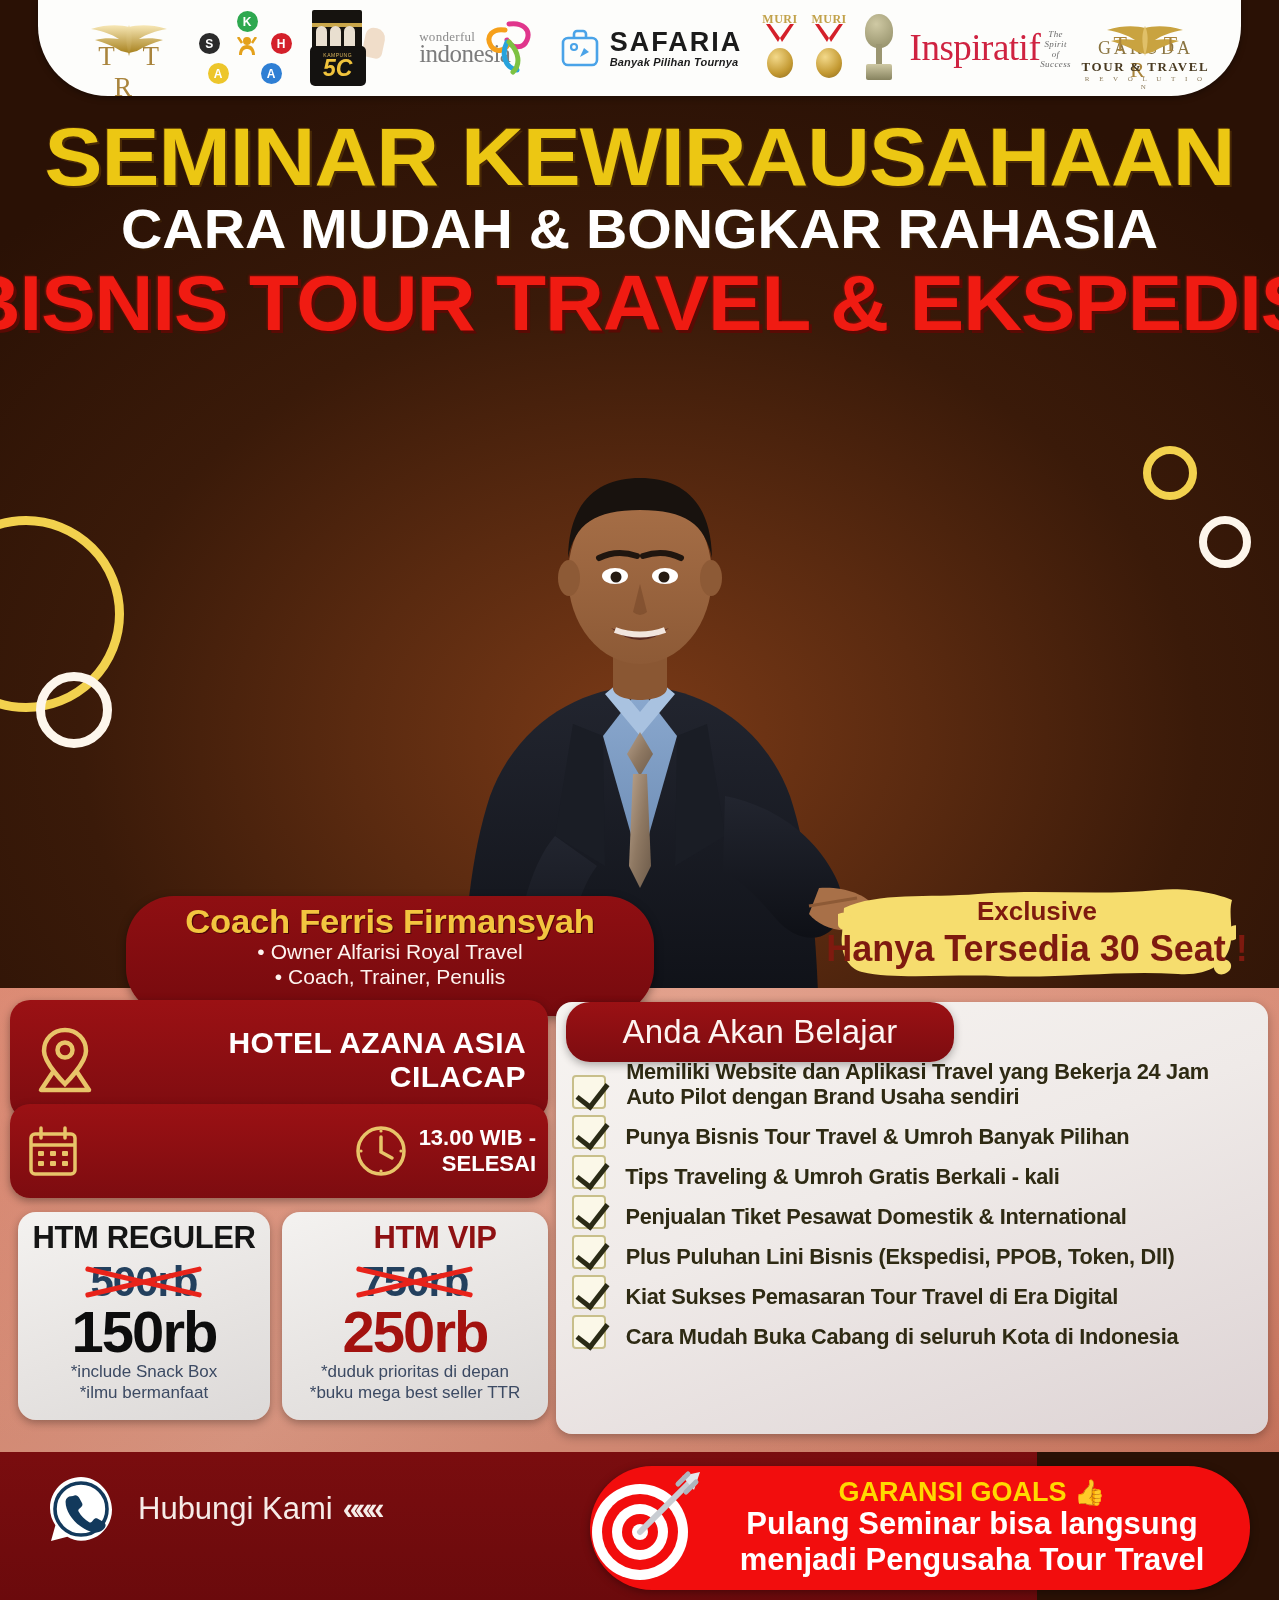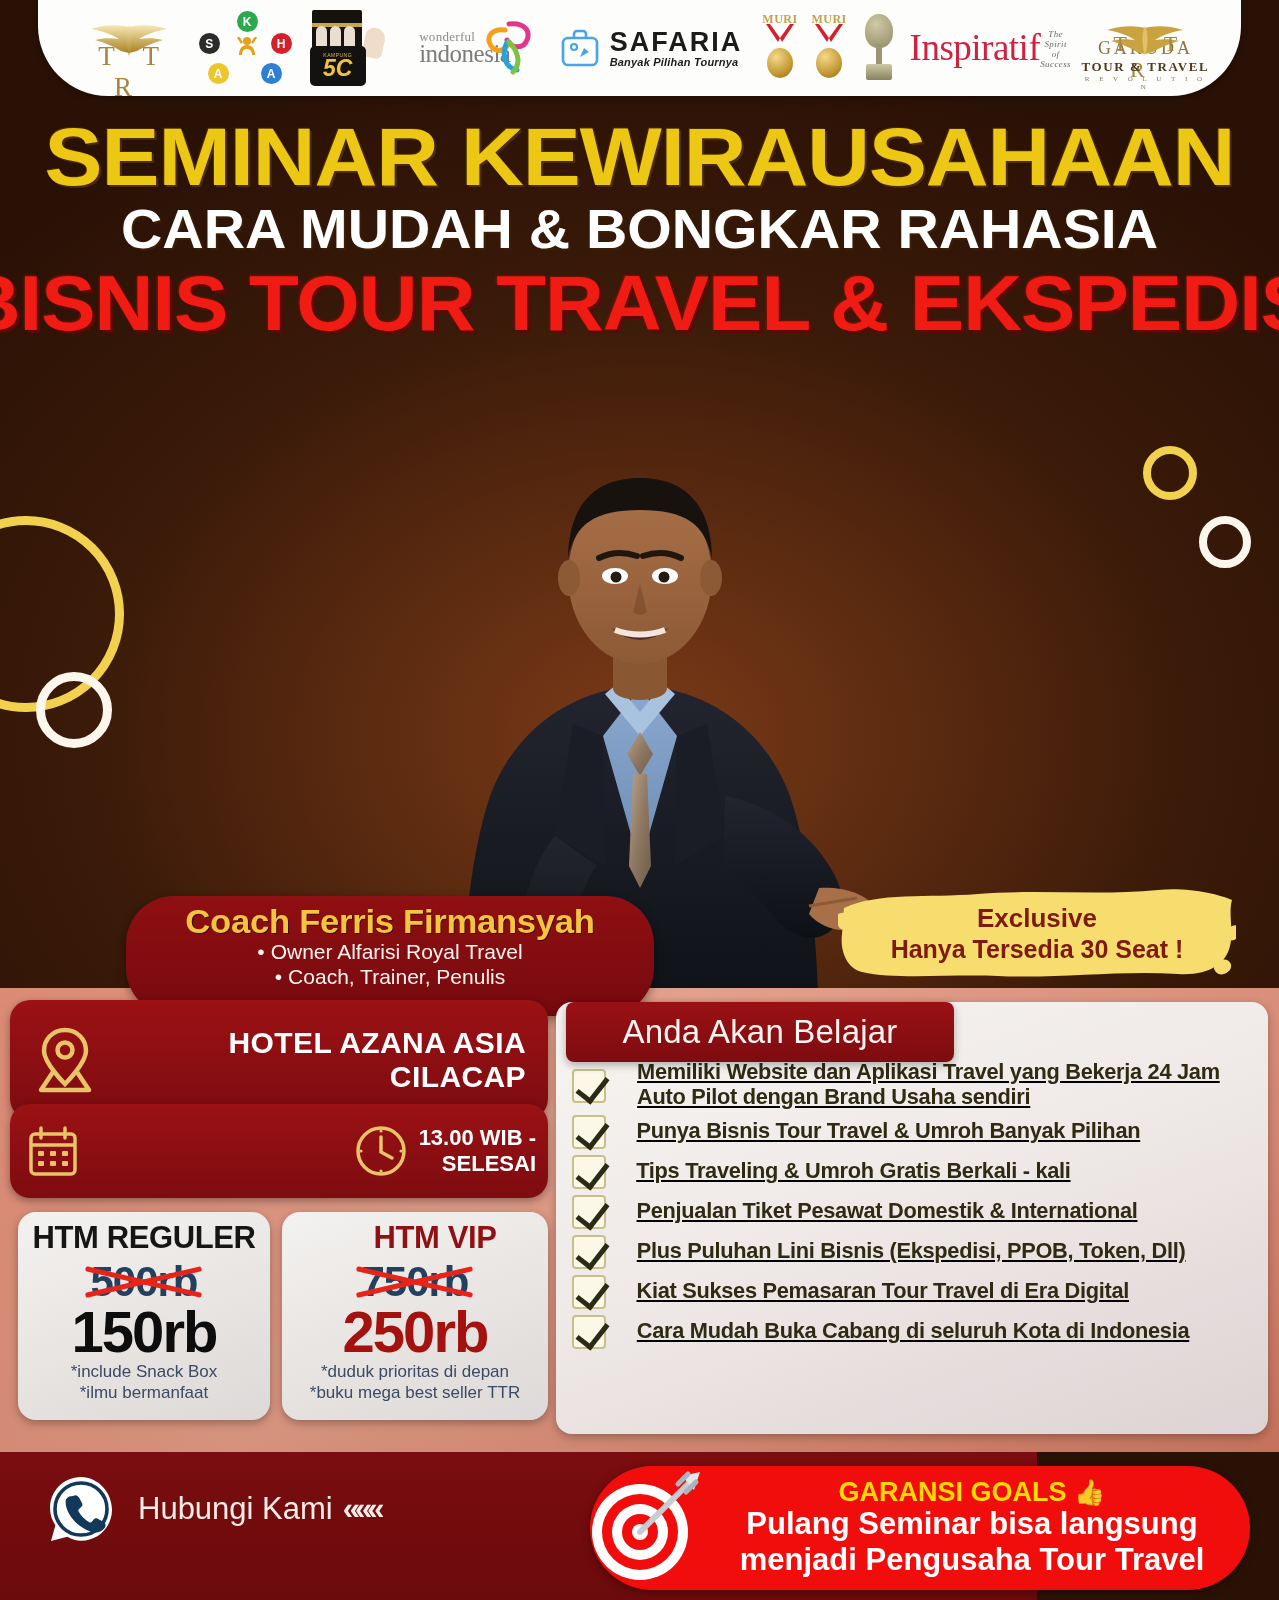--- a/index.html
+++ b/index.html
@@ -185,7 +185,7 @@
     font-family:"Liberation Sans", sans-serif; font-weight:700; color:#7e1a0f;
   }
   .brush .b1 { font-size:26px; }
-  .brush .b2 { font-size:25px; white-space:nowrap; }
+  .brush .b2 { font-size:36px; white-space:nowrap; }
 
   
   .lowerpanel {

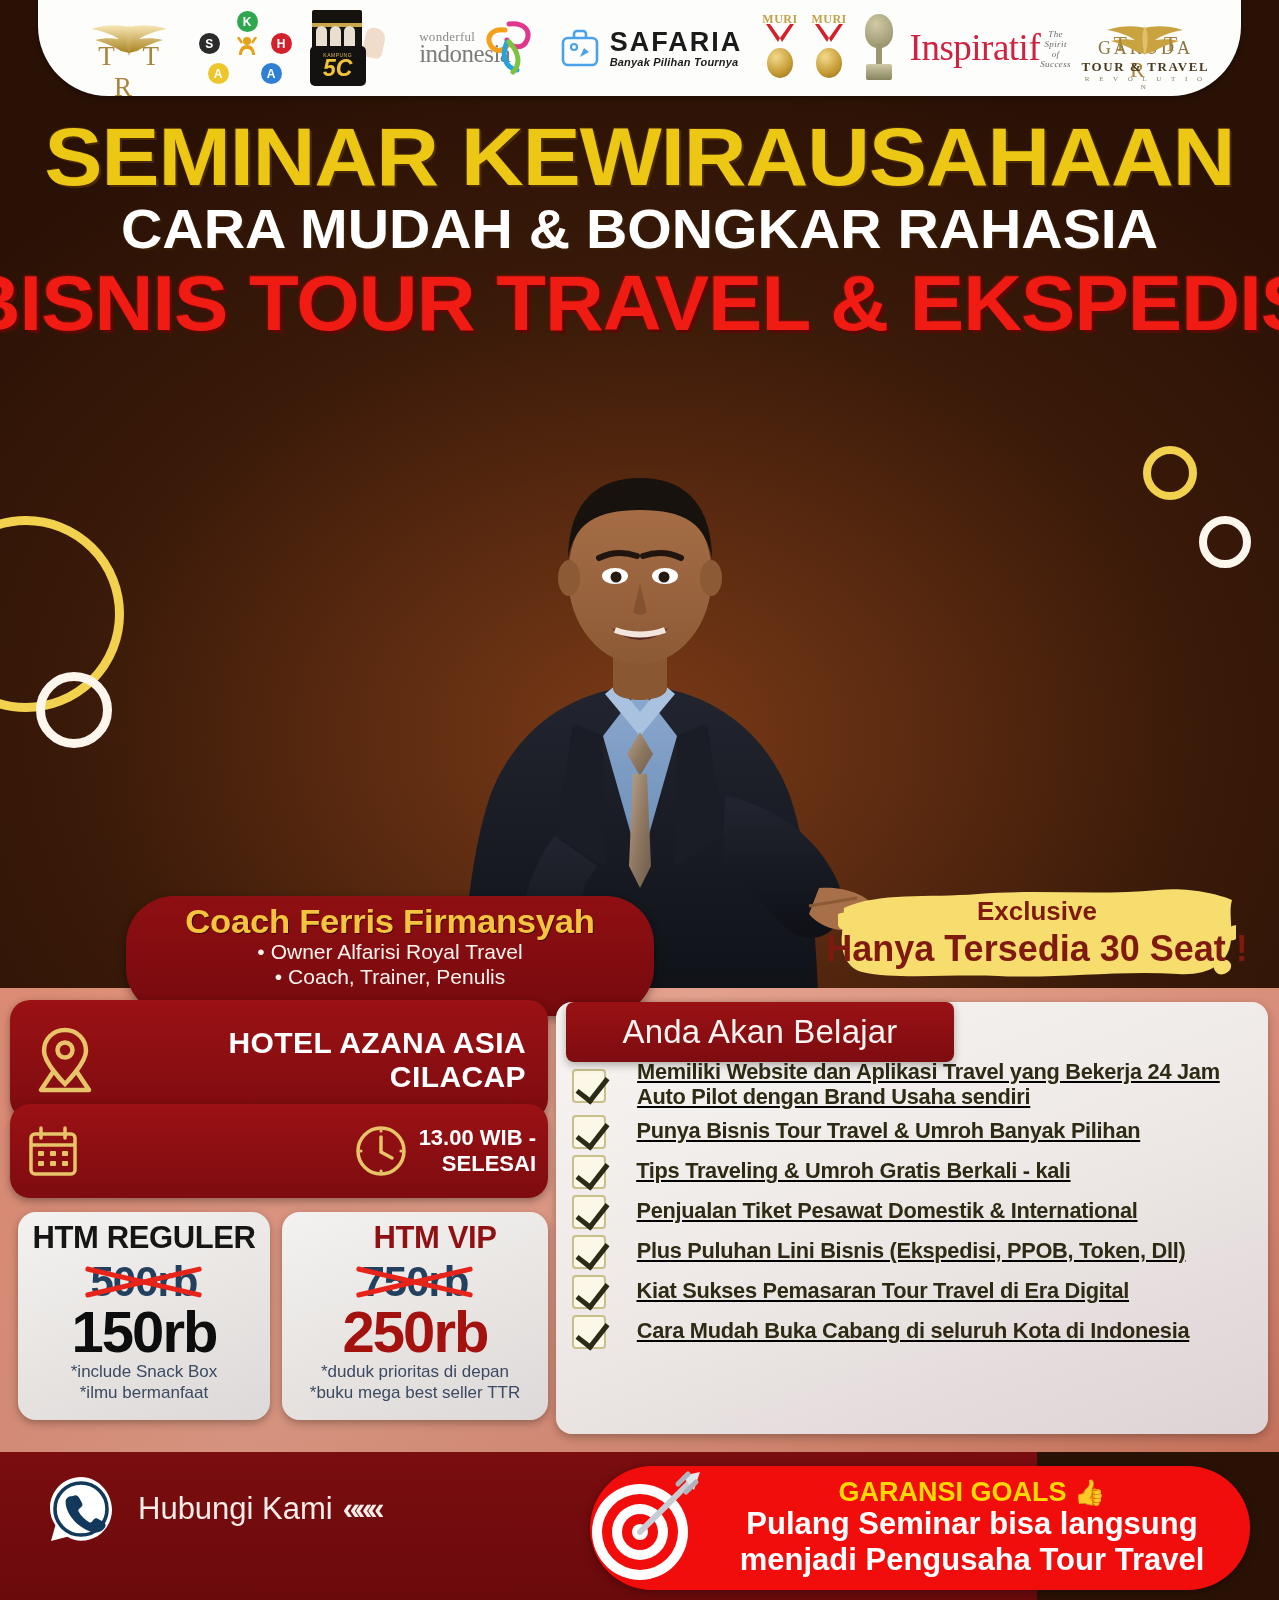--- a/index.html
+++ b/index.html
@@ -262,7 +262,7 @@
   .benefits-title {
     position:absolute; left:566px; top:1002px; width:388px; height:60px; z-index:18;
     background:linear-gradient(180deg,#9b1114,#7d0c10);
-    border-radius:8px; display:flex; align-items:center; justify-content:center;
+    border-radius:24px; display:flex; align-items:center; justify-content:center;
     font-size:33px; color:#fdf4f1; font-family:"Liberation Sans", sans-serif;
     letter-spacing:.2px;
     box-shadow:0 3px 8px rgba(0,0,0,.3);

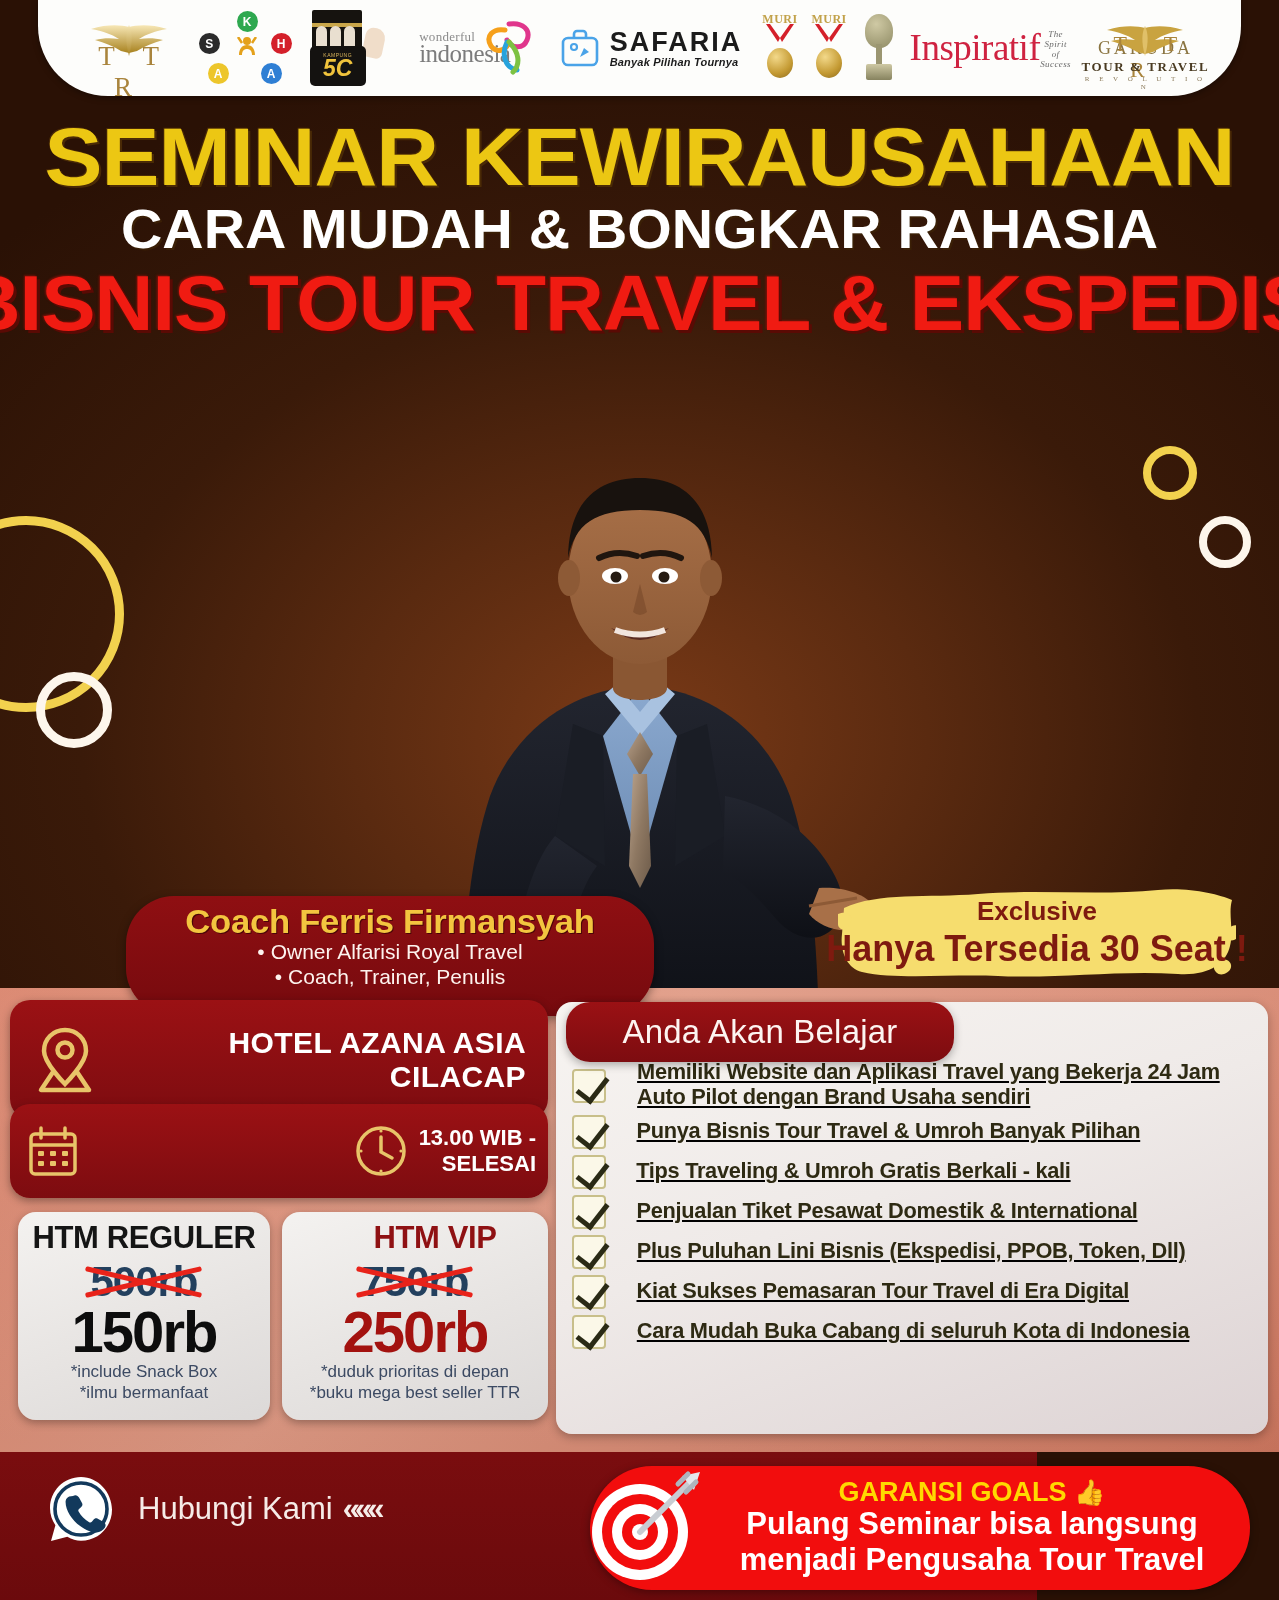--- a/index.html
+++ b/index.html
@@ -268,7 +268,7 @@
     box-shadow:0 3px 8px rgba(0,0,0,.3);
   }
   .blist { display:flex; flex-direction:column; gap:4px; }
-  .bitem { display:flex; align-items:center; gap:28px;text-decoration:underline; }
+  .bitem { display:flex; align-items:flex-end; gap:17px; }
   .chk {
     flex:0 0 auto; width:34px; height:34px; margin-top:2px;
     background:#fbf8e8; border:2px solid #c8bf8a; border-radius:4px;

